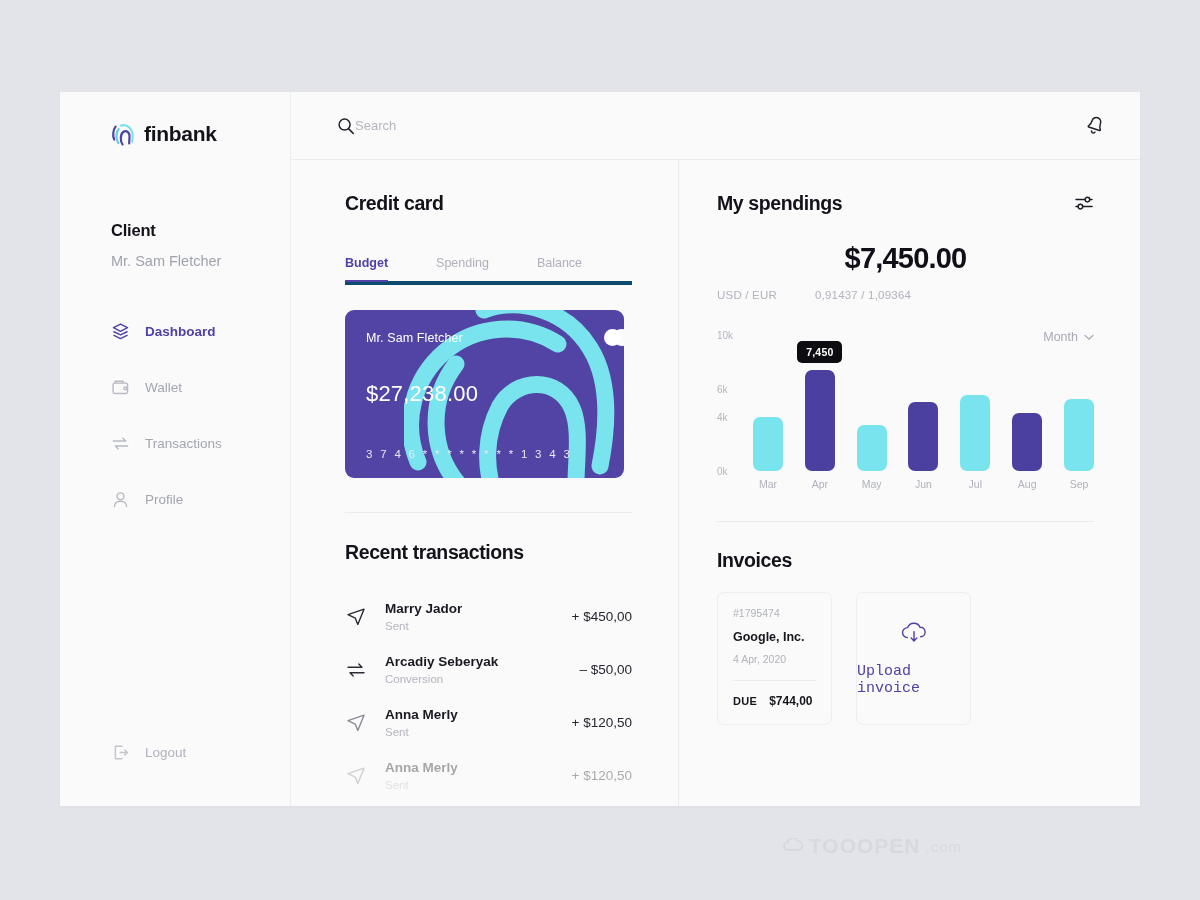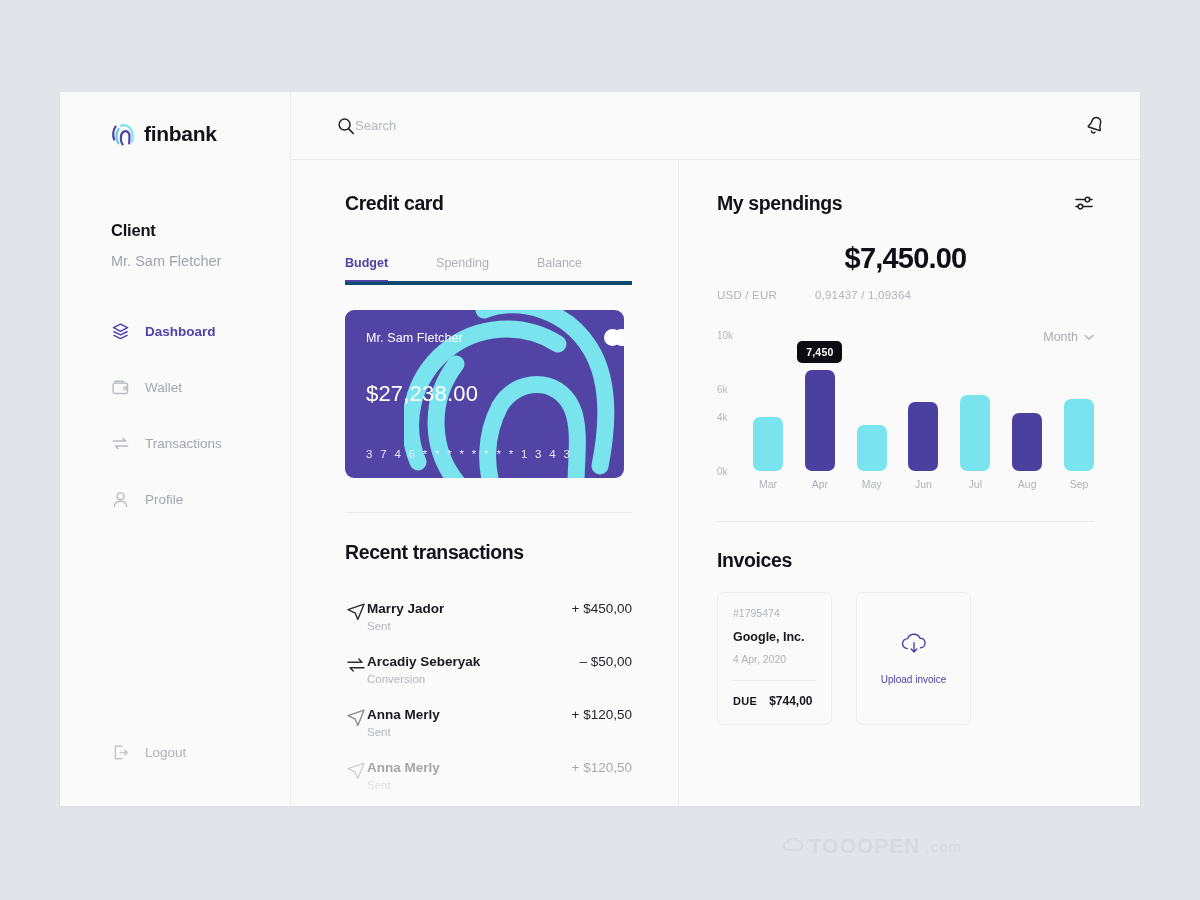--- a/index.html
+++ b/index.html
@@ -155,7 +155,7 @@
   .tx-title { margin-top: 28px; }
   .tx-list { margin-top: 26px; }
   .tx-row {
-    display: flex; 
+    display: flex; align-items: center; gap: 18px;
     padding: 11px 0 11px 0; cursor: pointer;
   }
   .tx-icon { width: 22px; height: 22px; flex: 0 0 22px; }

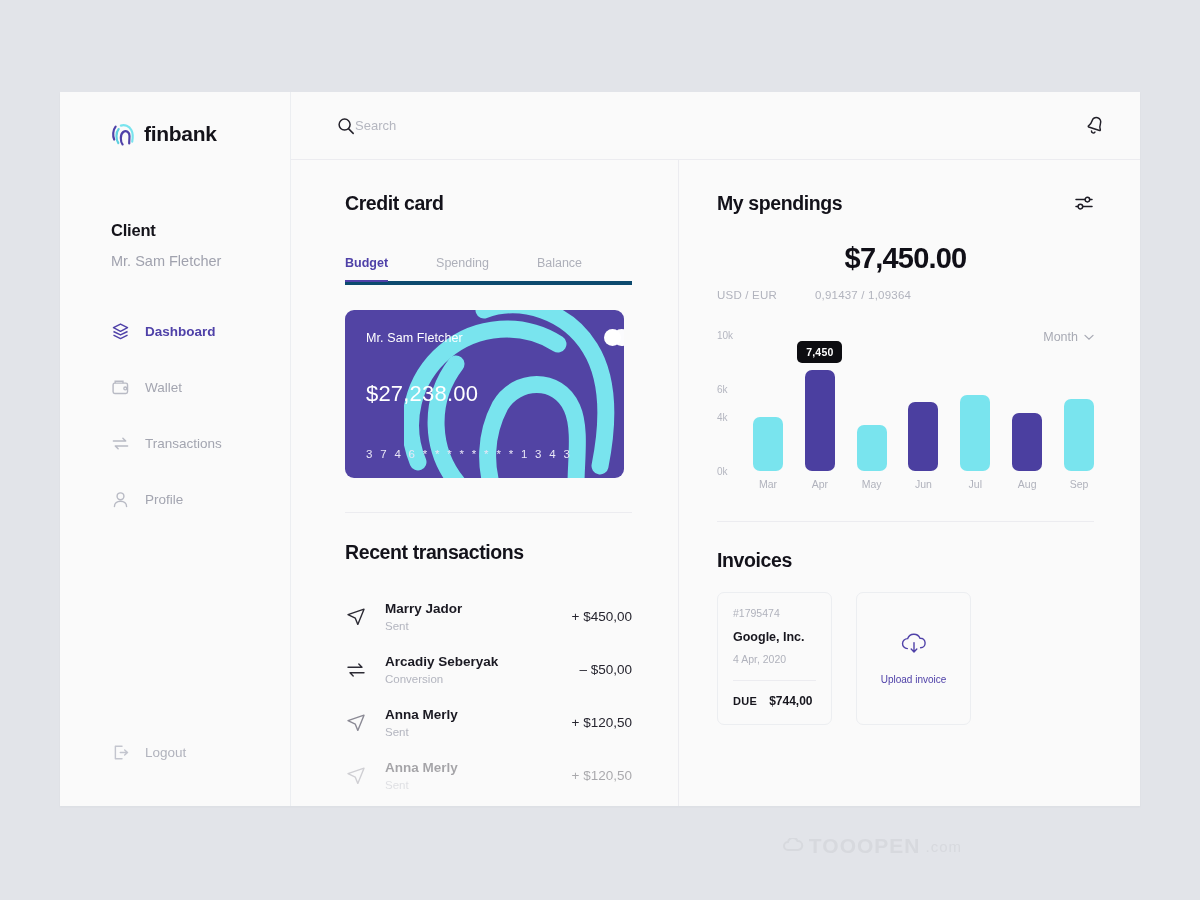--- a/index.html
+++ b/index.html
@@ -235,7 +235,7 @@
     align-items: center; justify-content: center; gap: 16px;
     cursor: pointer;
   }
-  .upload-lab { font-size: 10px; color: #4f41a8; }
+  .upload-lab { font-size: 15px; color: #4f41a8; font-family: Liberation Mono, monospace; }
 </style>
 </head>
 <body>

